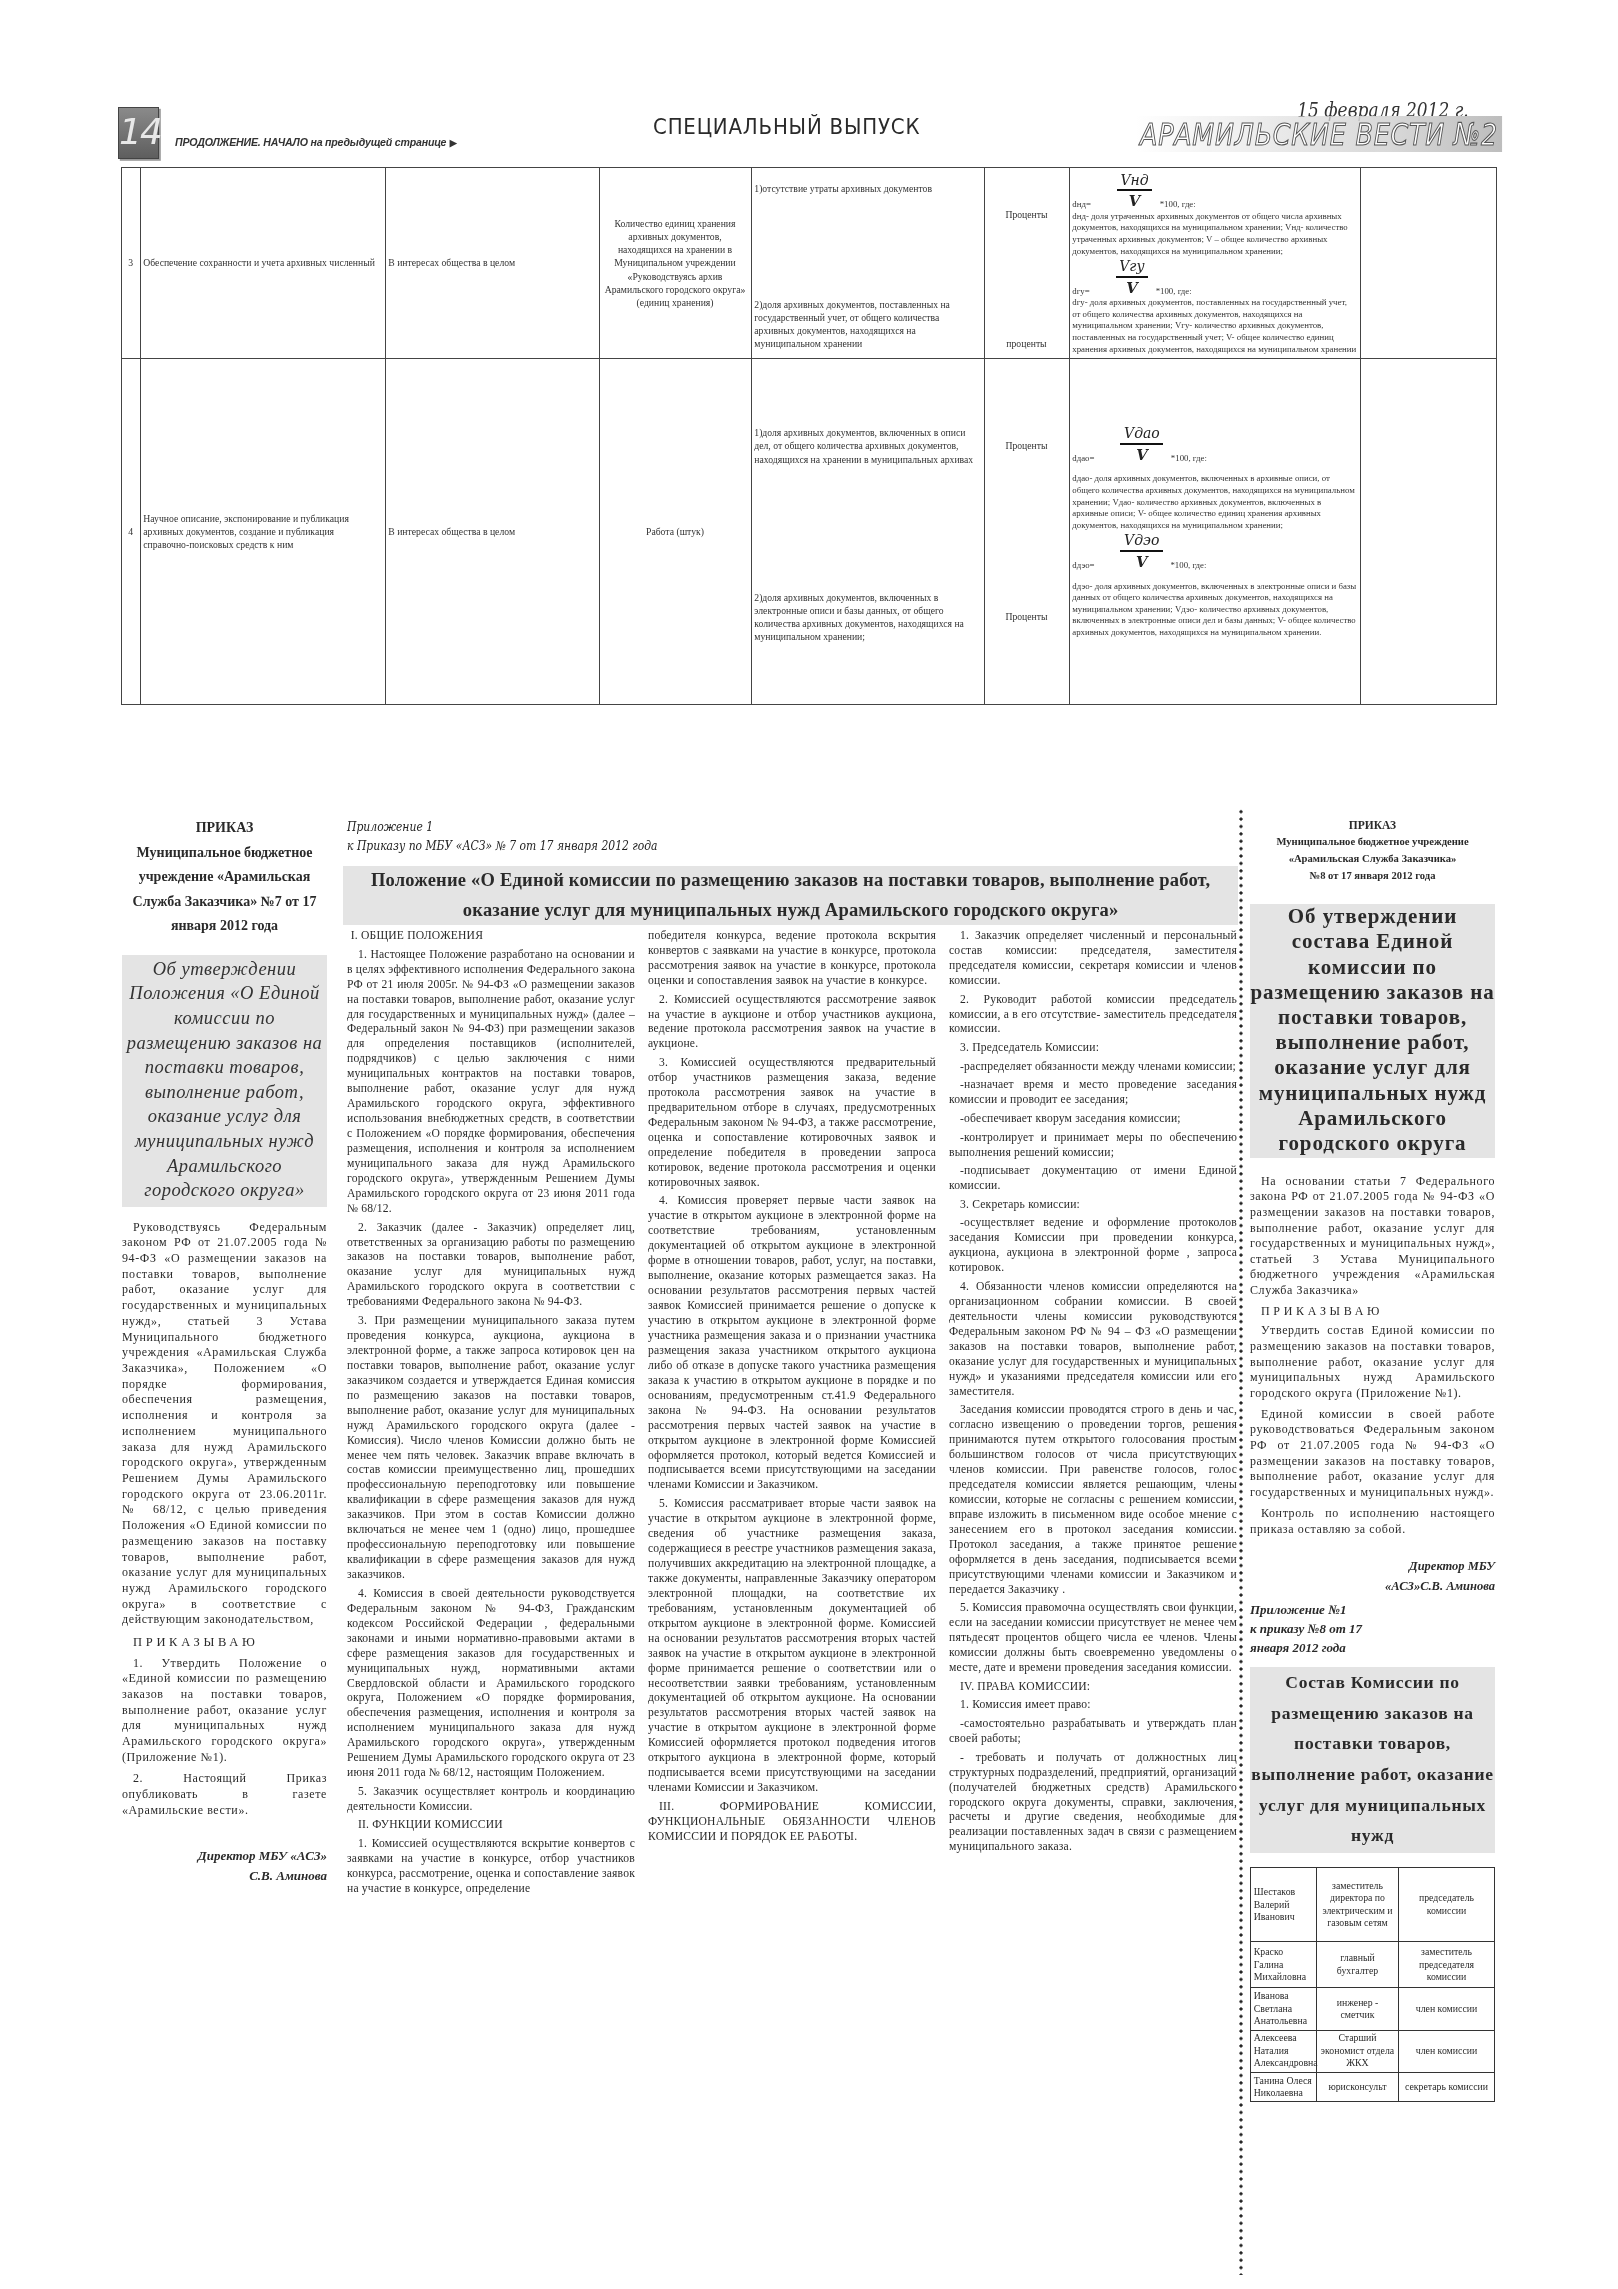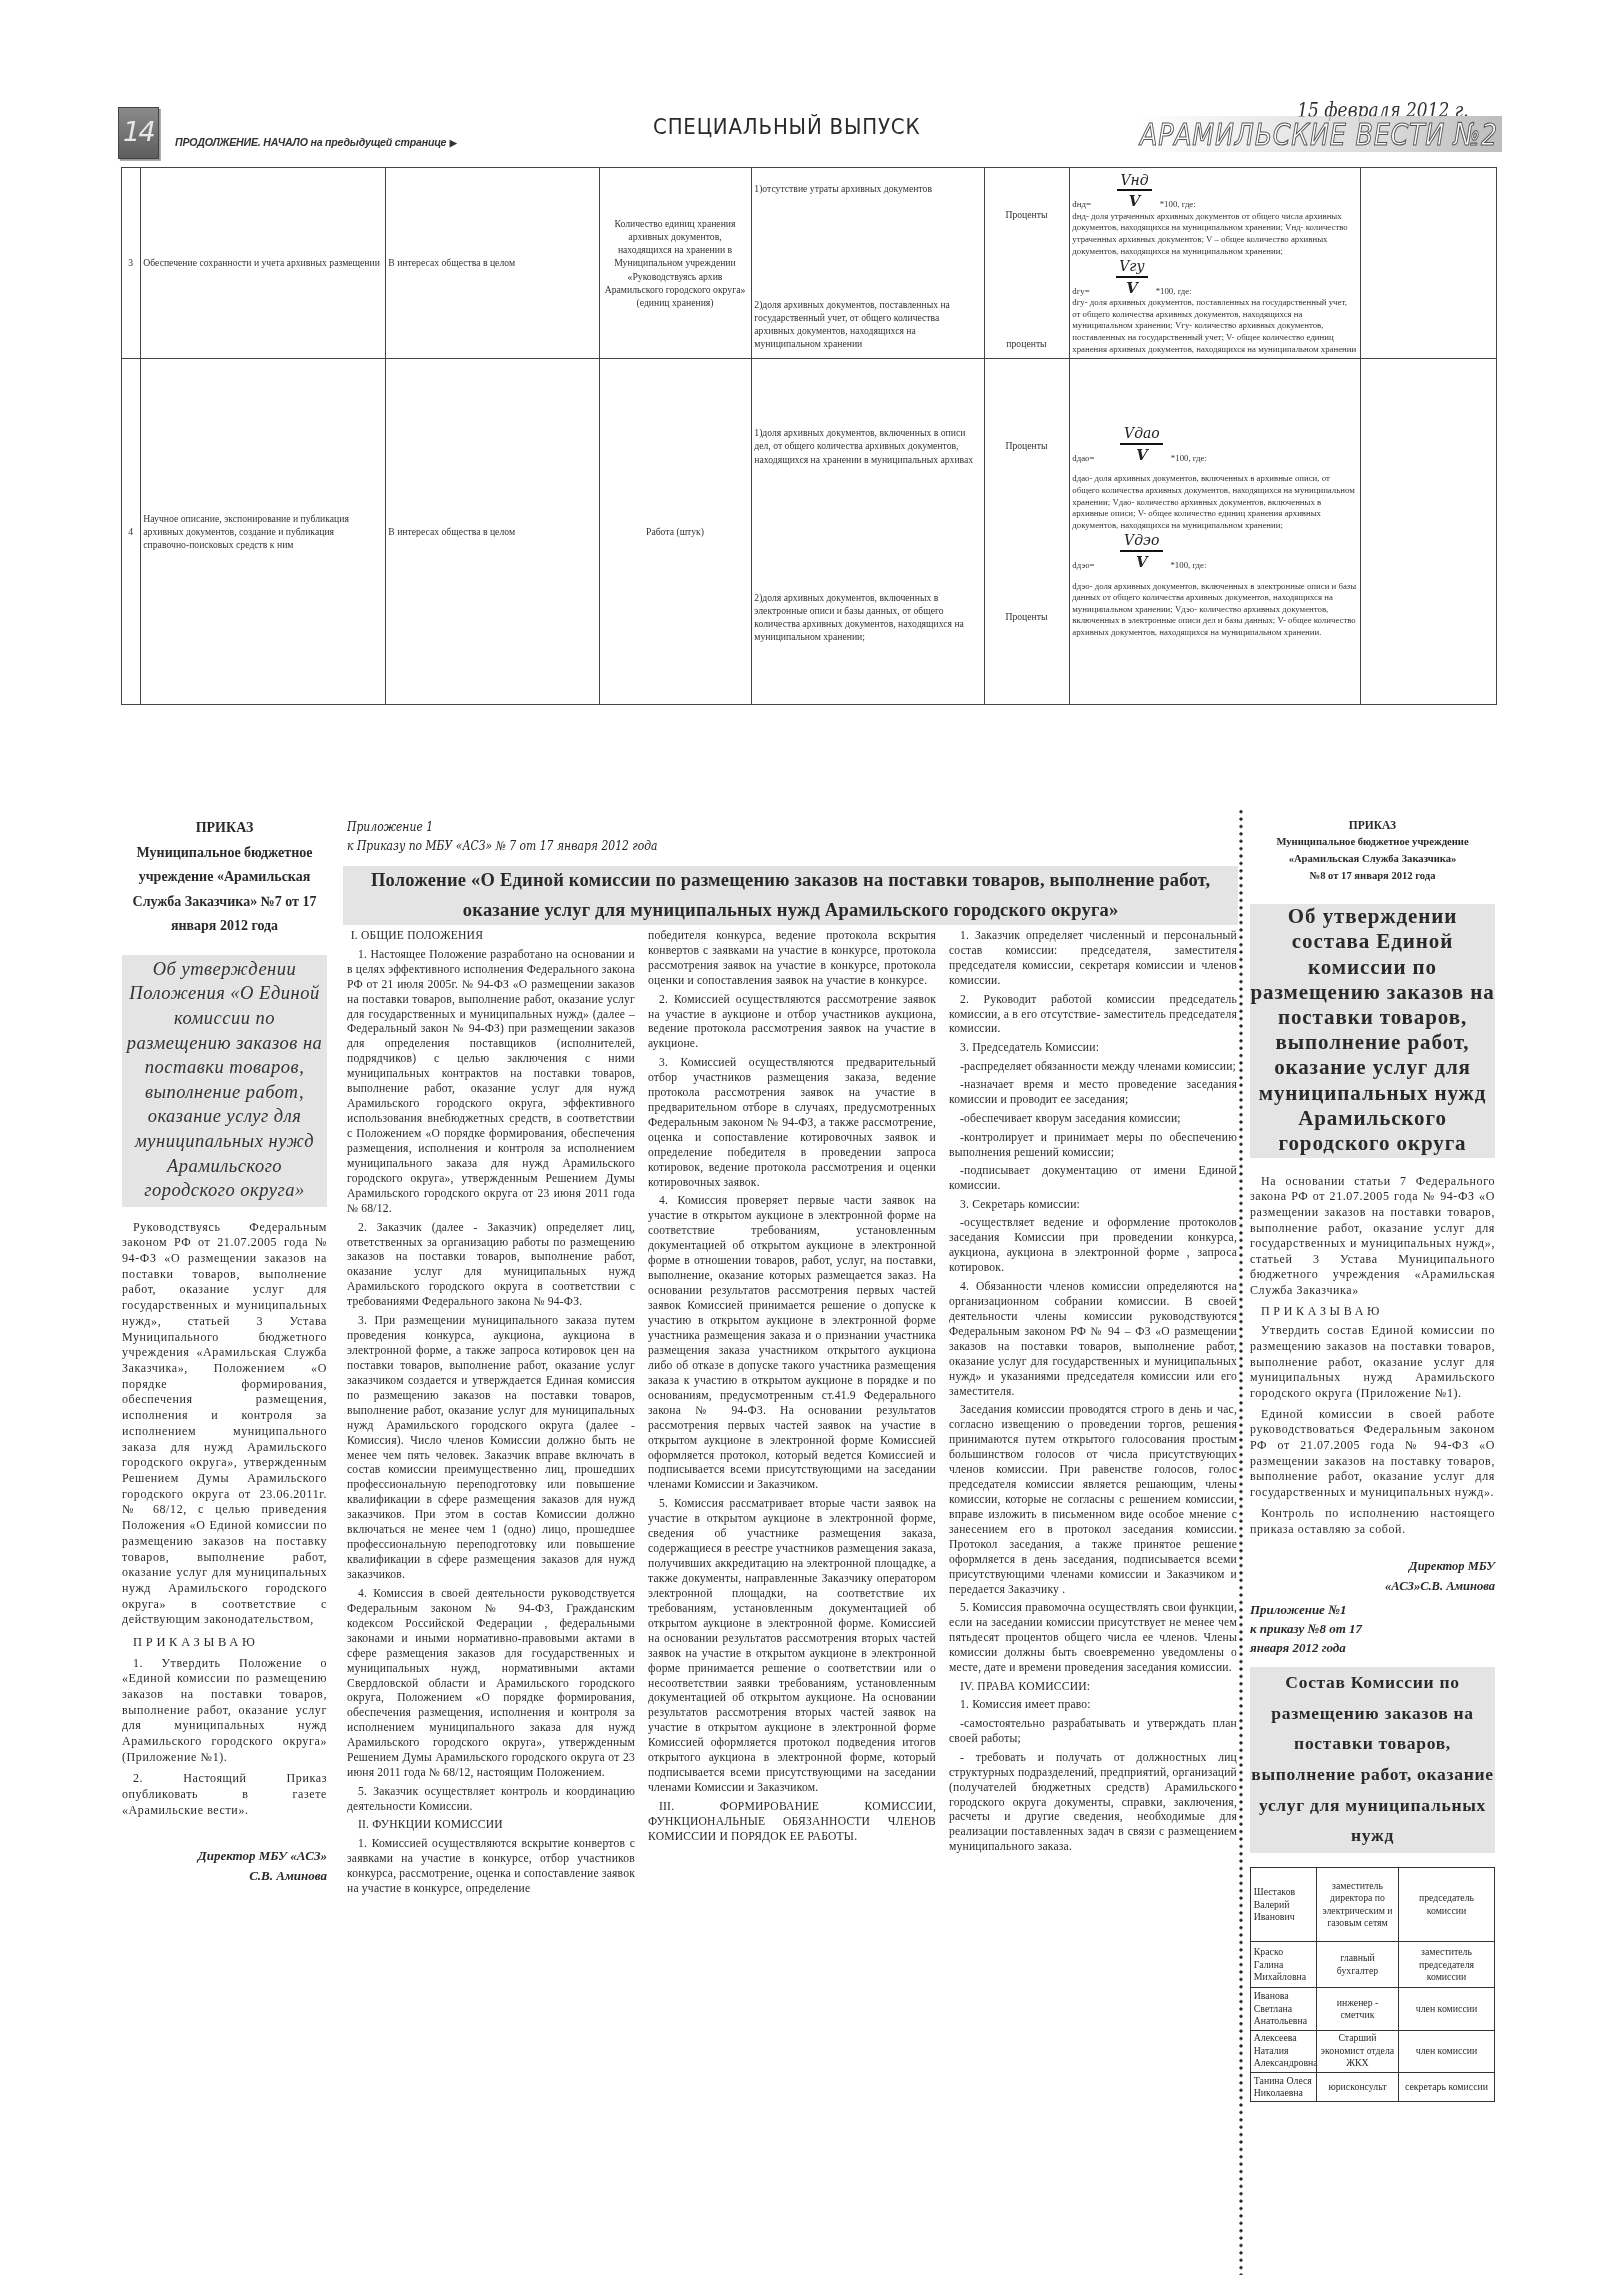--- a/index.html
+++ b/index.html
@@ -8,7 +8,7 @@
 
   
   .hdr { position: absolute; left: 118px; top: 103px; width: 1384px; height: 59px; }
-  .page-num { position: absolute; left: 0; top: 3.7px; width: 41px; height: 52px; background: linear-gradient(180deg,#8a8a8a,#5e5e5e); border: 1.8px solid #444; box-shadow: 1.8px 1.8px 0 #999; color: #e8e8e8; font-family: "DejaVu Sans", sans-serif; font-style: italic; font-size: 27px; line-height: 48px; text-align: center; letter-spacing: -1.8px; }
+  .page-num { position: absolute; left: 0; top: 3.7px; width: 41px; height: 52px; background: linear-gradient(180deg,#8a8a8a,#5e5e5e); border: 1.8px solid #444; box-shadow: 1.8px 1.8px 0 #999; color: #e8e8e8; font-family: "DejaVu Sans", sans-serif; font-style: italic; font-size: 36px; line-height: 48px; text-align: left; letter-spacing: -1.8px; }
   .cont { position: absolute; left: 57px; top: 33px; font-family: "Liberation Sans", sans-serif; font-weight: bold; font-style: italic; font-size: 10.6px; color: #333; letter-spacing: -0.2px; }
   .cont .arrow { font-style: normal; font-size: 9.2px; margin-left: 3.7px; }
   .special { position: absolute; left: 535px; top: 11px; font-family: "DejaVu Sans", sans-serif; font-size: 22px; color: #2a2a2a; letter-spacing: 0.9px; transform: scaleX(0.9); transform-origin: left; }

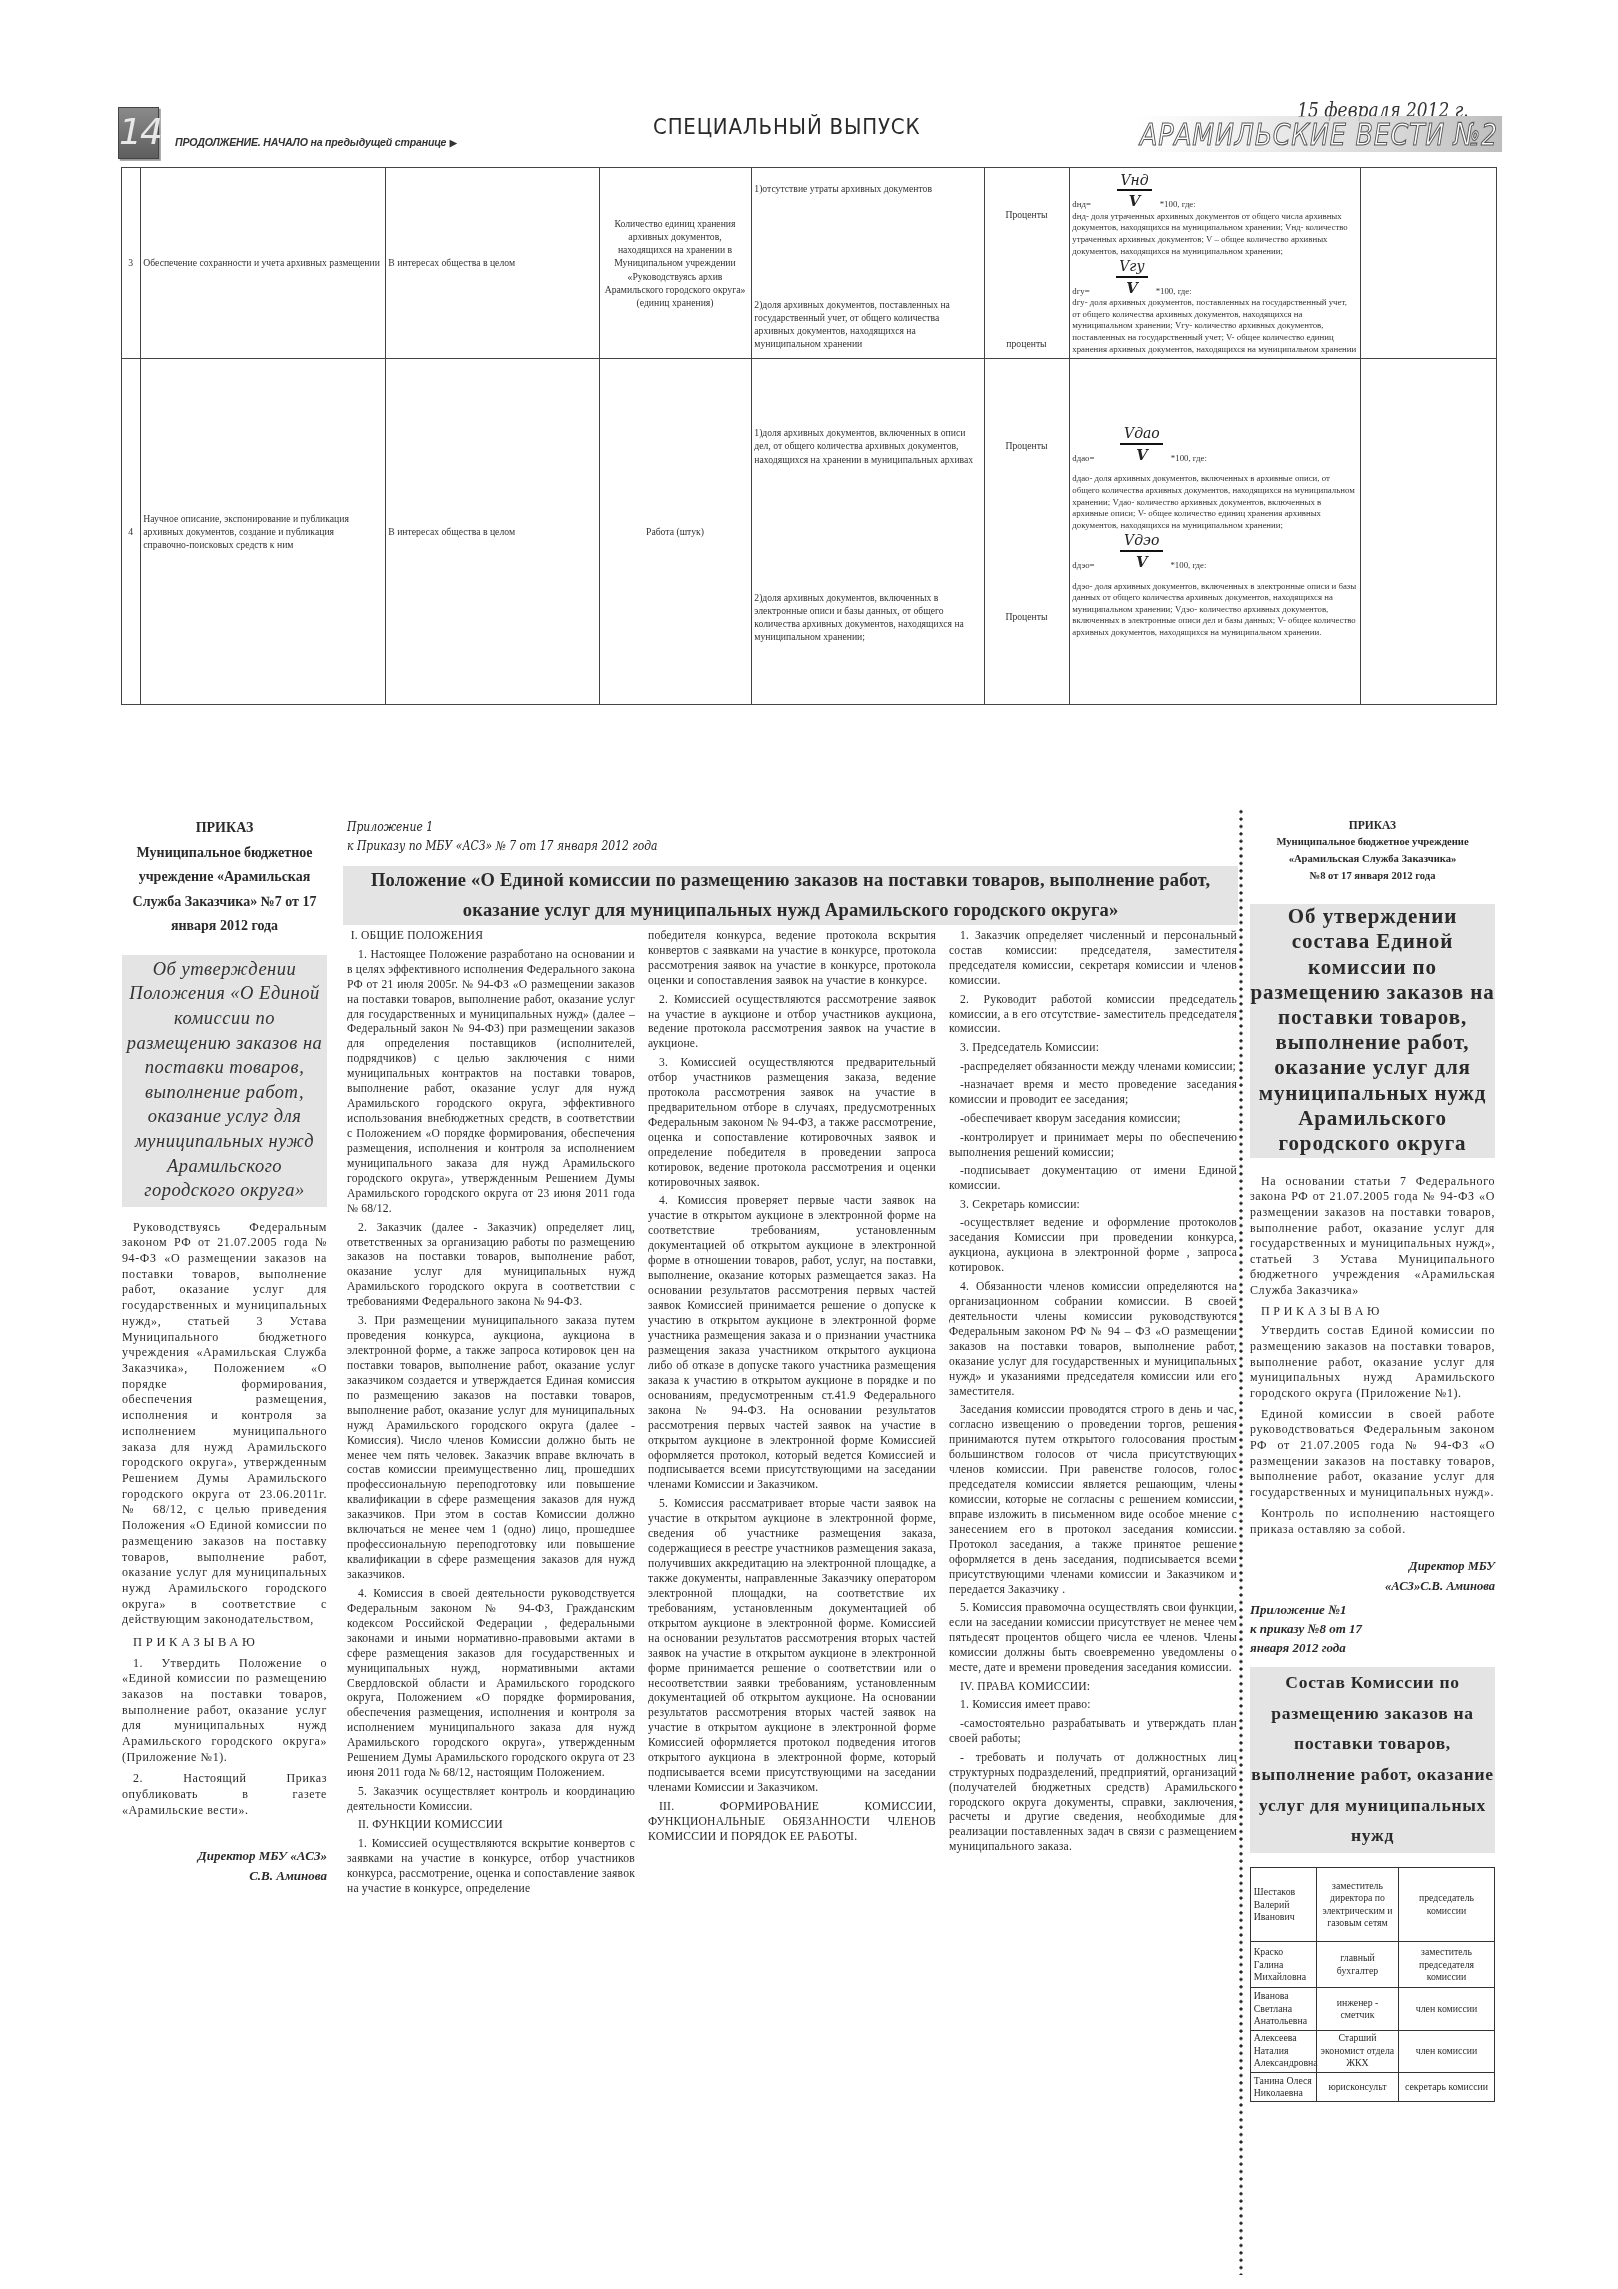--- a/index.html
+++ b/index.html
@@ -90,7 +90,7 @@
   <tbody>
       <tr style="height:191px;">
     <td class="num">3</td>
-    <td class="c1">Обеспечение сохранности и учета архивных размещении</td>
+    <td class="c1">Обеспечение сохранности и учета архивных численный</td>
     <td class="c2">В интересах общества в целом</td>
     <td class="c3">Количество единиц хранения архивных документов, находящихся на хранении в Муниципальном учреждении «Руководствуясь архив Арамильского городского округа» (единиц хранения)</td>
     <td class="c4" style="padding:0;">

